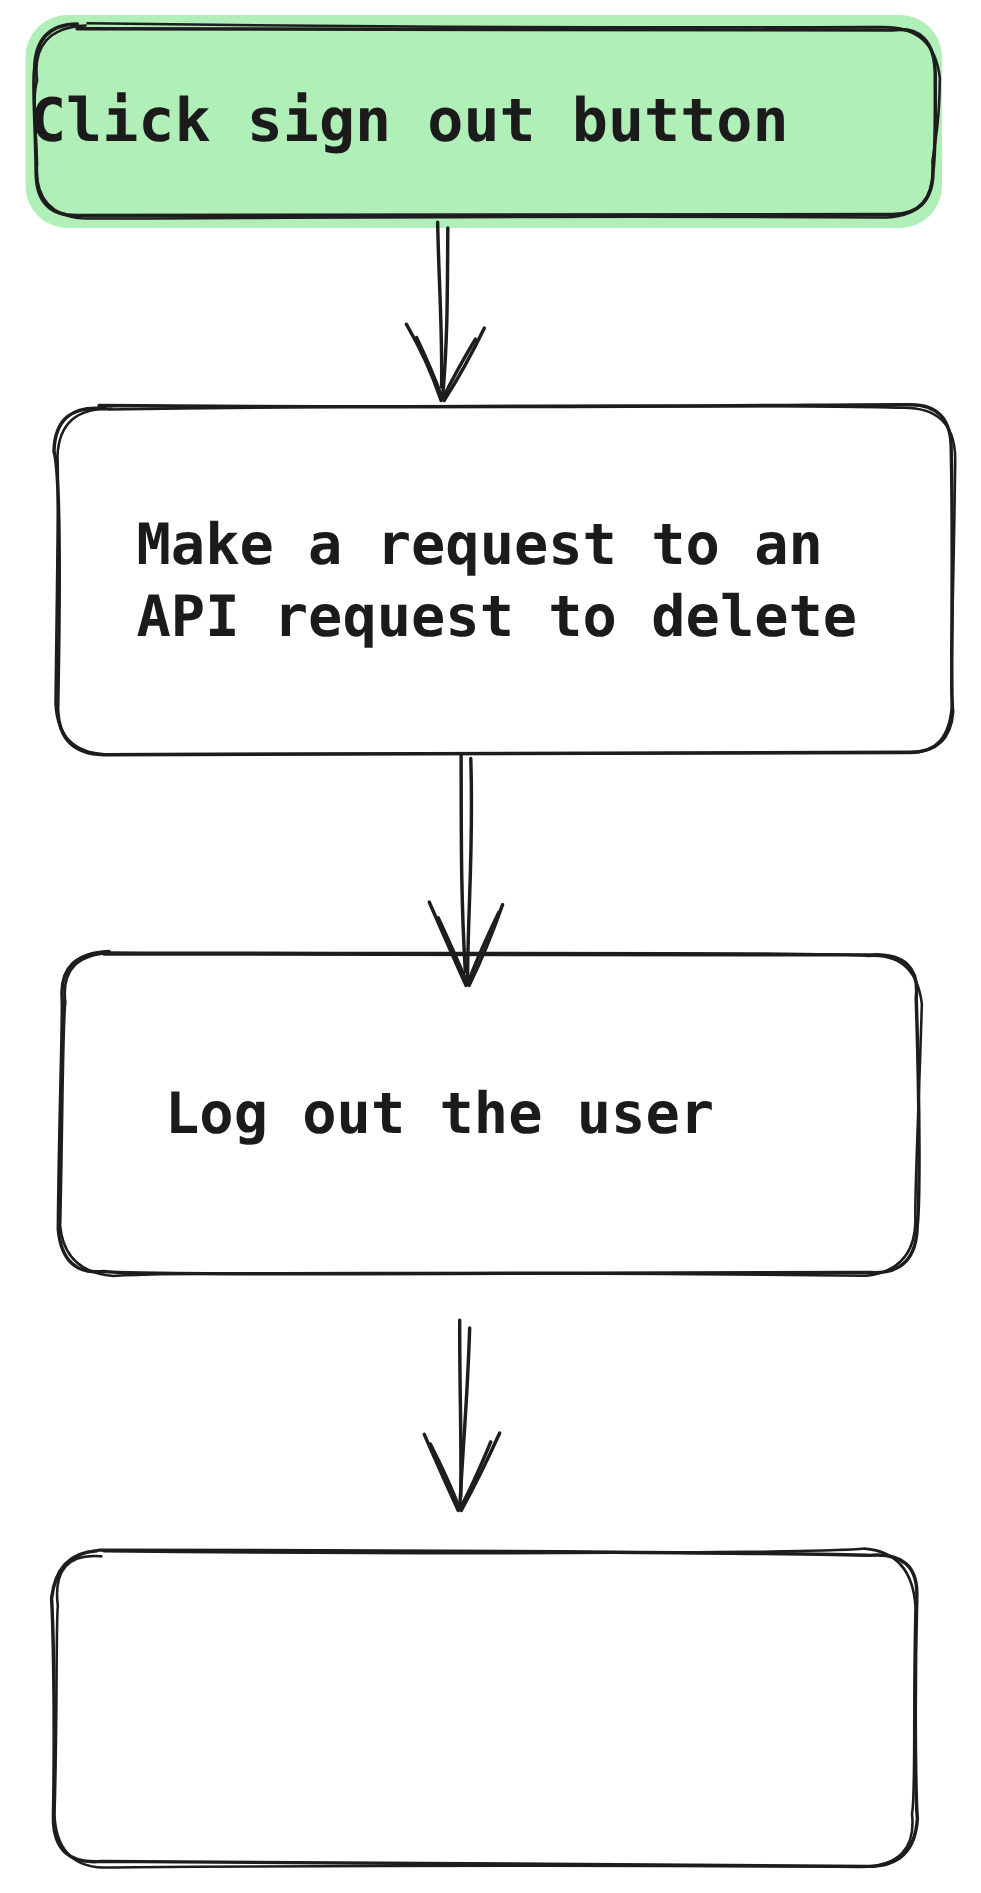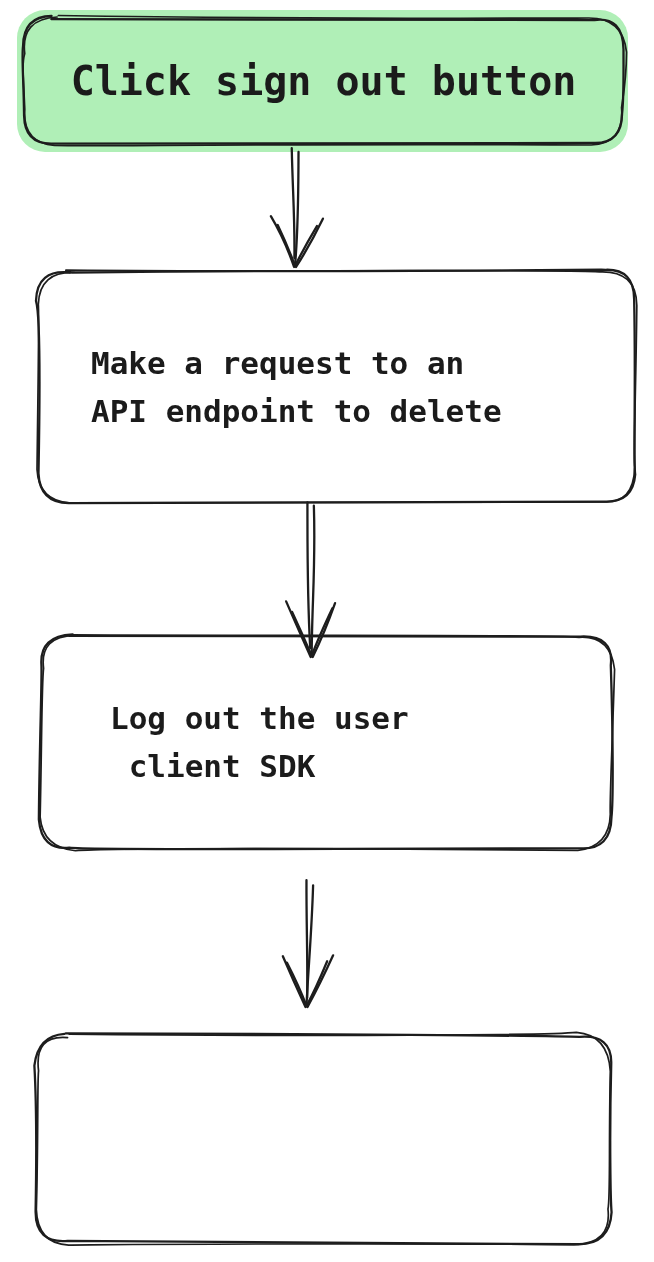--- a/index.html
+++ b/index.html
@@ -30,7 +30,7 @@
     letter-spacing:0px;
   }
   .node--title .ln{font-size:40px;}
-  .label--center{text-align:center;}
+  .label--center{}
   .arrow{
     position:absolute;
     overflow:visible;

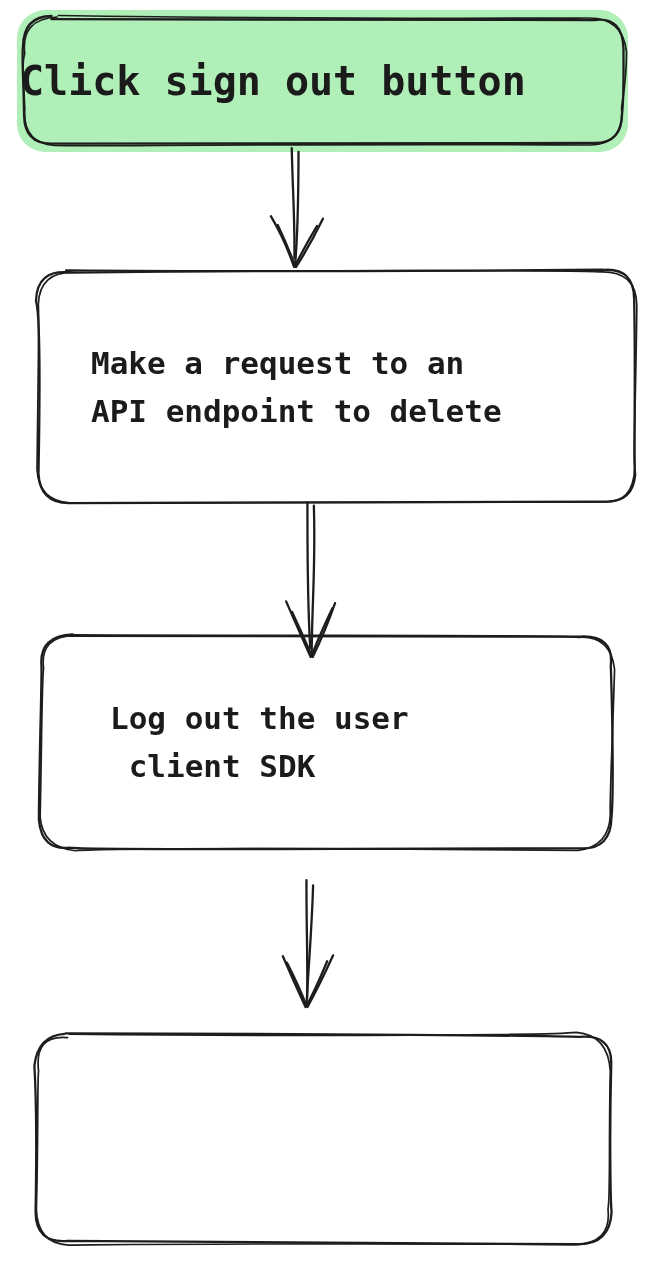--- a/index.html
+++ b/index.html
@@ -24,7 +24,7 @@
   .ln{
     white-space:pre;
     font-weight:600;
-    font-size:31px;
+    font-size:38px;
     line-height:48px;
     color:#1b1b1b;
     letter-spacing:0px;

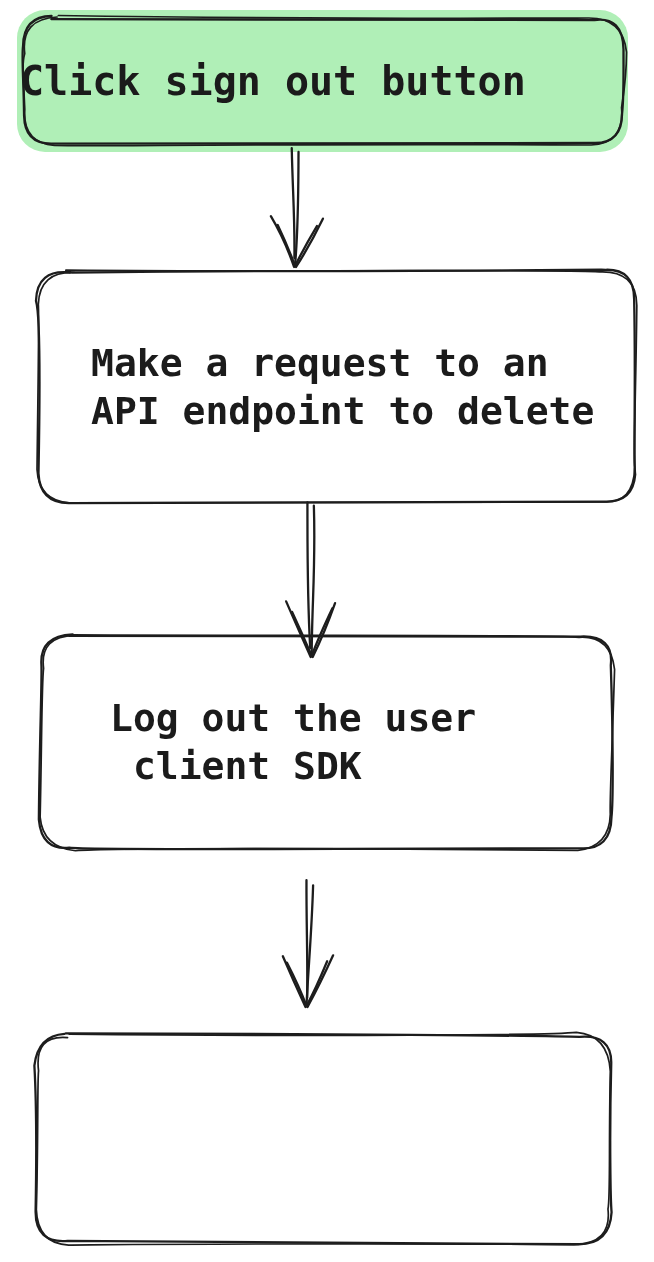--- a/index.html
+++ b/index.html
@@ -70,7 +70,7 @@
       </svg>
     <div class="label">
       <div class="ln">Make a request to an</div>
-      <div class="ln">API endpoint to delete</div>
+      <div class="ln">API request to delete</div>
     </div>
   </section>
 

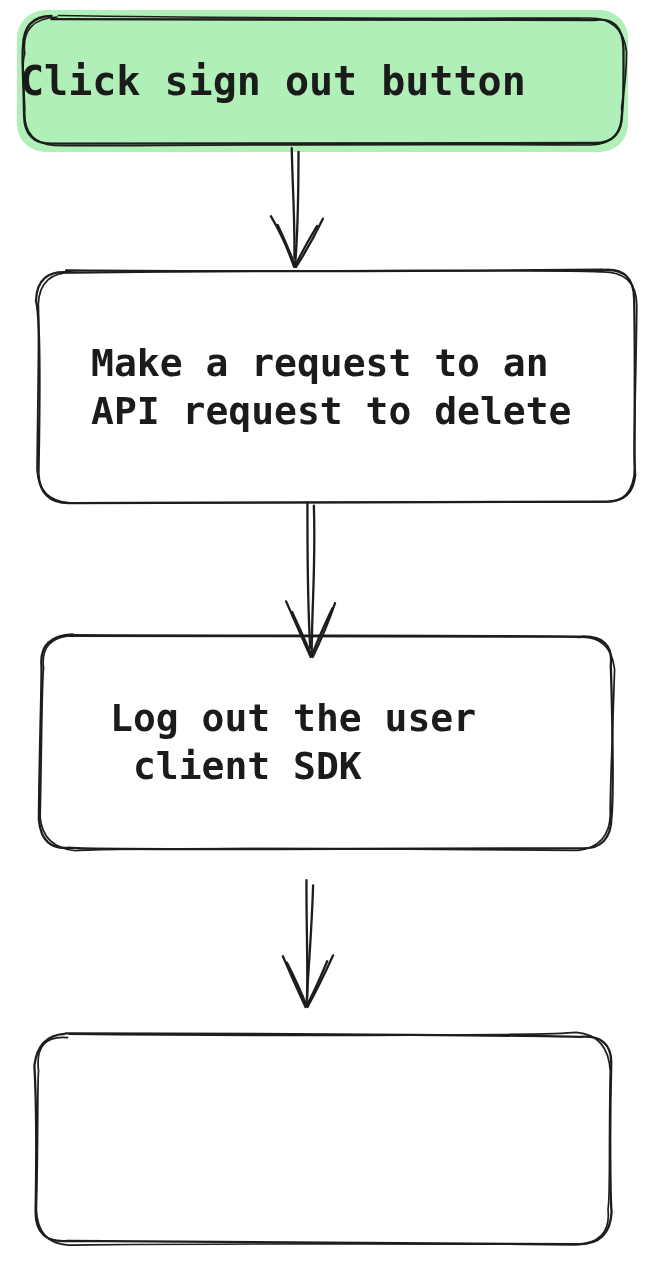--- a/index.html
+++ b/index.html
@@ -91,7 +91,6 @@
       </svg>
     <div class="label">
       <div class="ln">Log out the user</div>
-      <div class="ln"> client SDK</div>
     </div>
   </section>
 

